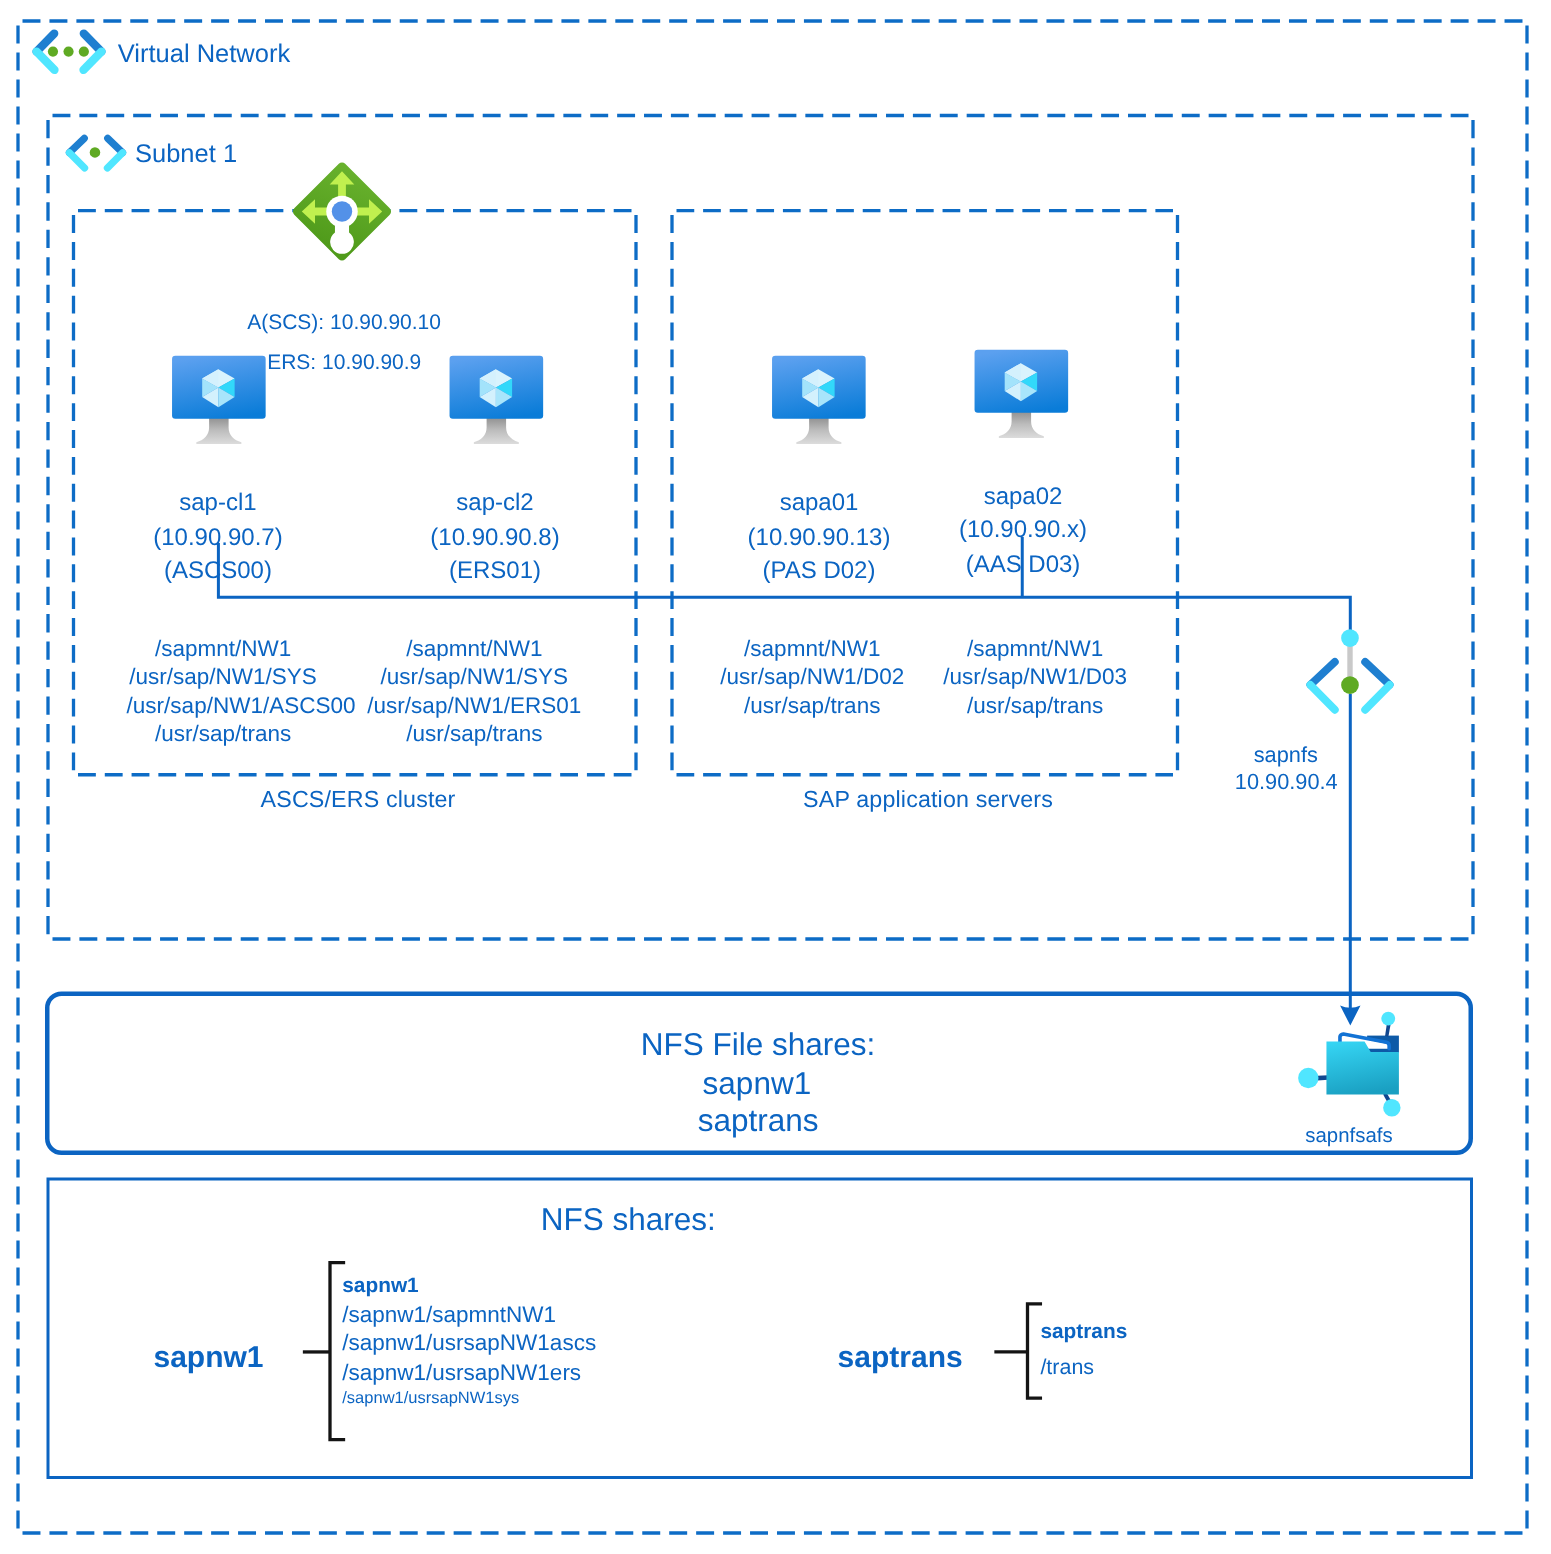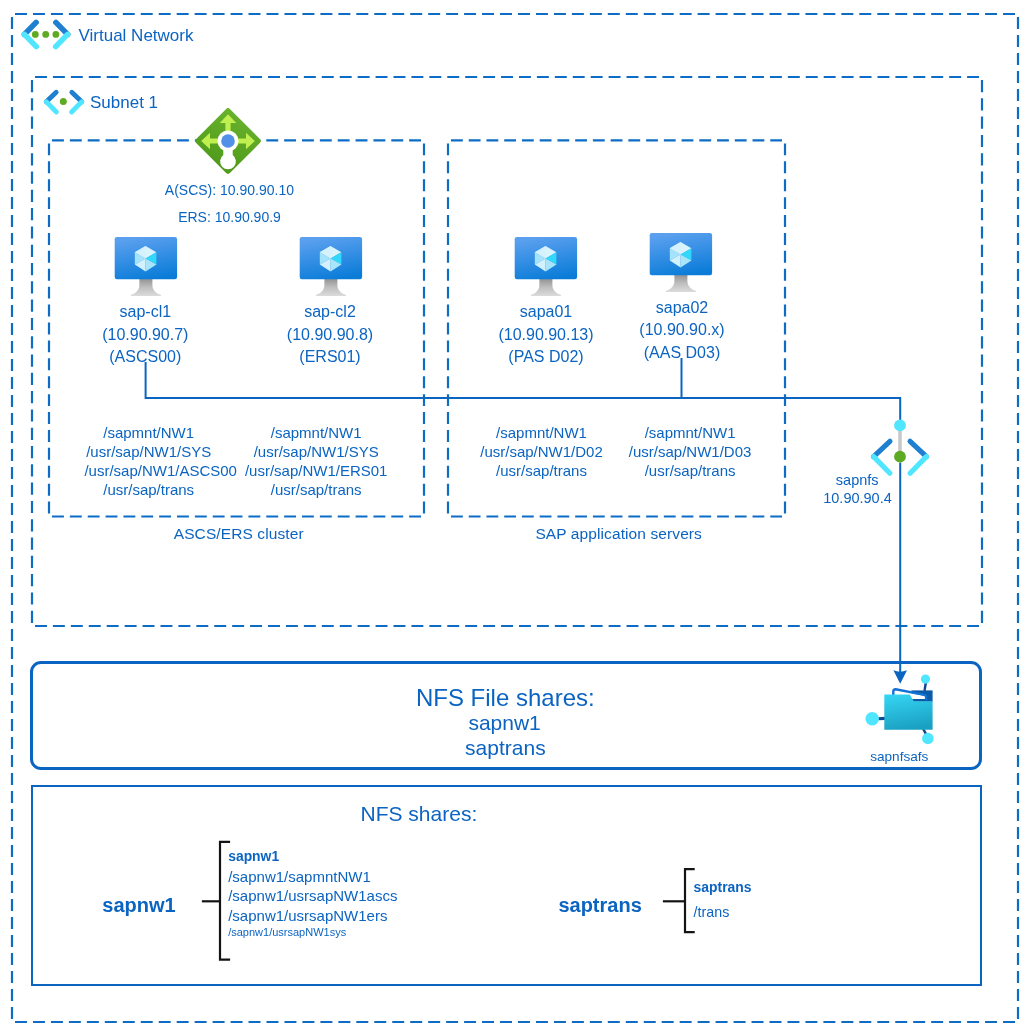--- a/index.html
+++ b/index.html
@@ -12,7 +12,7 @@
   .ctr{text-align:center;transform:translateX(-50%);}
   .boxlabel{font-size:15.5px;letter-spacing:.1px;}
   .netlabel{font-size:17px;letter-spacing:0px;}
-  .vmtxt{font-size:16px;}
+  .vmtxt{font-size:16px;margin-top:24px;}
   .mnttxt{font-size:15px;}
   .arial{font-family:"Liberation Sans",sans-serif;}
 </style>

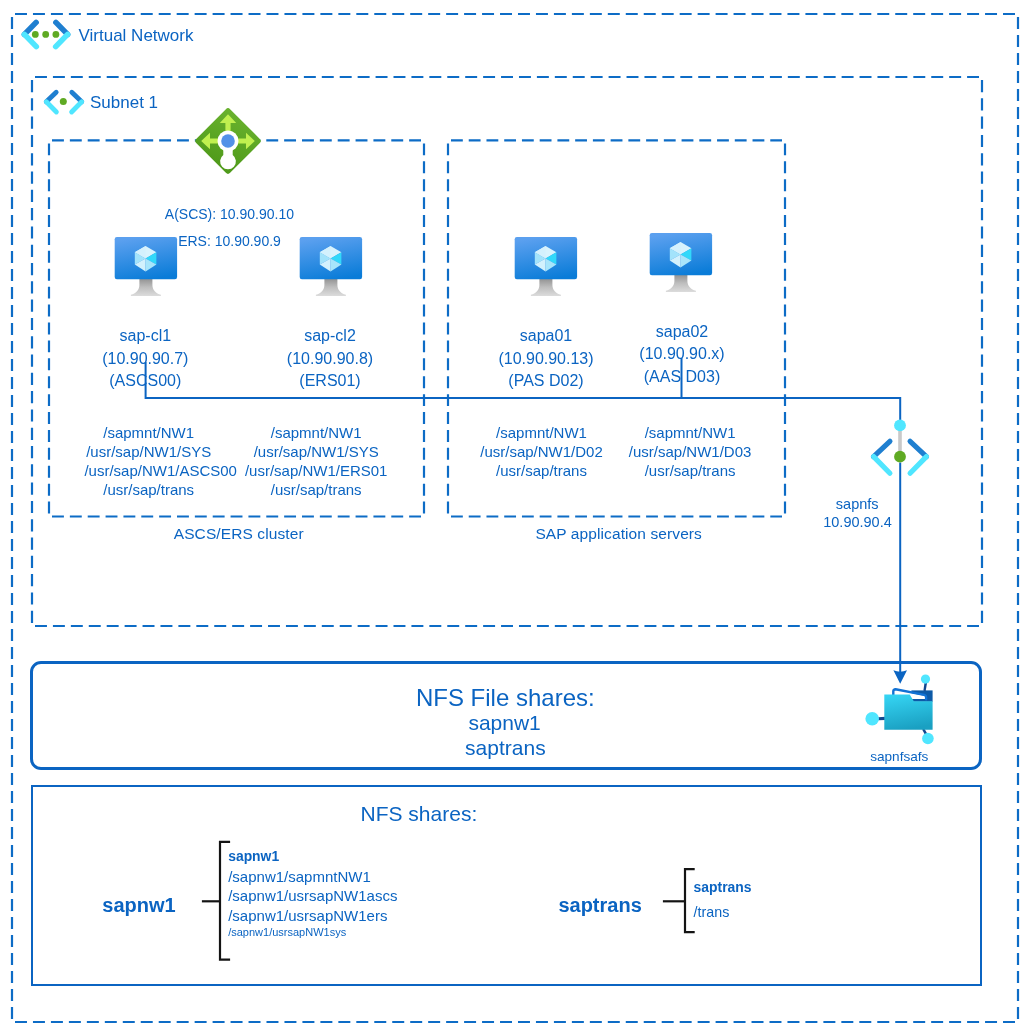--- a/index.html
+++ b/index.html
@@ -206,7 +206,7 @@
   <div class="txt vmtxt ctr" style="left:857.5px;top:491px;font-size:14.5px;">10.90.90.4</div>
 
   <div class="solidbox" style="left:30.4px;top:661.2px;width:951.4px;height:109.2px;border-radius:11px;border-width:3.2px;"></div>
-  <div class="txt ctr arial" style="left:505.3px;top:685.5px;font-size:24px;">NFS File shares:</div>
+  <div class="txt ctr arial" style="left:505.3px;top:685.5px;font-size:21px;">NFS File shares:</div>
   <div class="txt ctr arial" style="left:504.6px;top:711.6px;font-size:21px;">sapnw1</div>
   <div class="txt ctr arial" style="left:505.4px;top:736.9px;font-size:21px;">saptrans</div>
 

